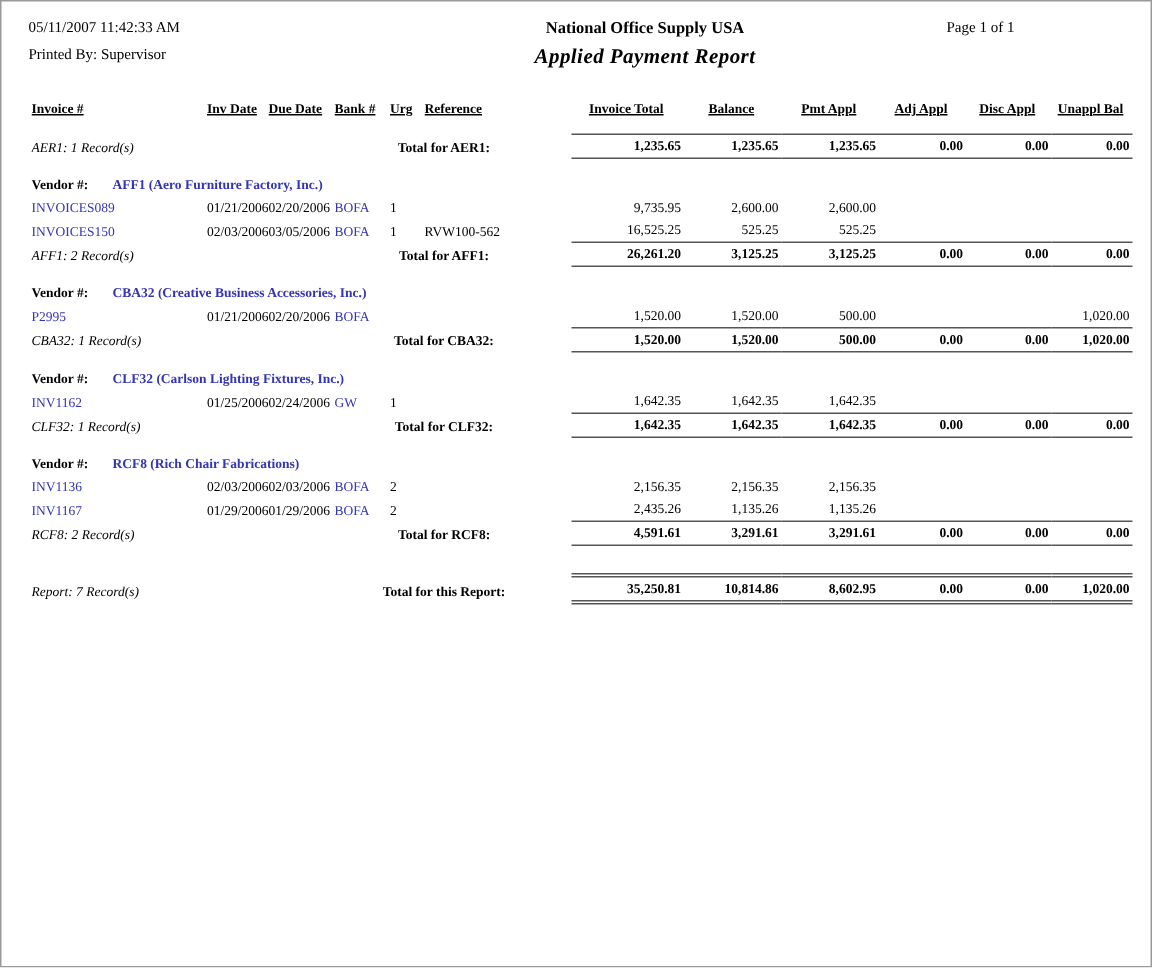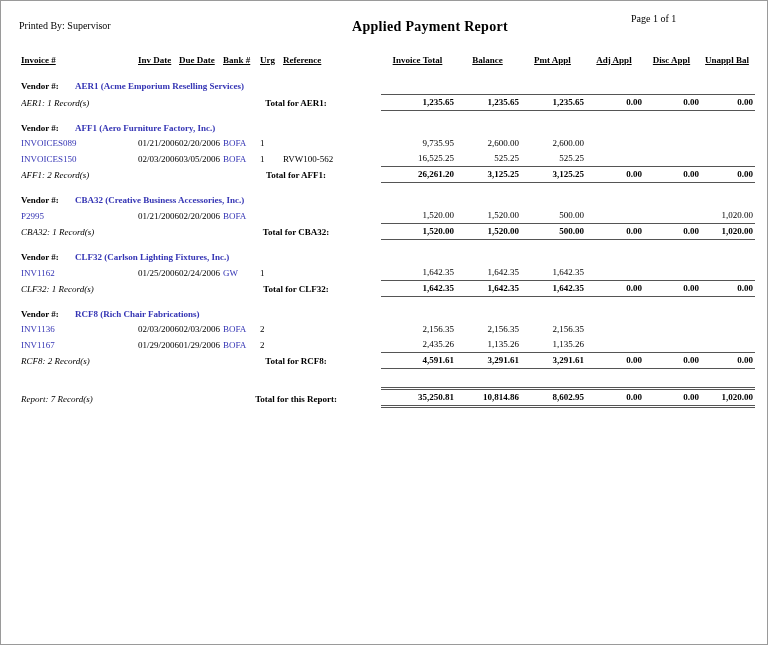--- a/index.html
+++ b/index.html
@@ -48,6 +48,7 @@
 <div class="page">
   <div class="hdr">
     <div class="hdr-left">
+      <div>05/11/2007  11:42:33 AM</div>
       <div class="printed">Printed By: Supervisor</div>
     </div>
     <div class="hdr-center">

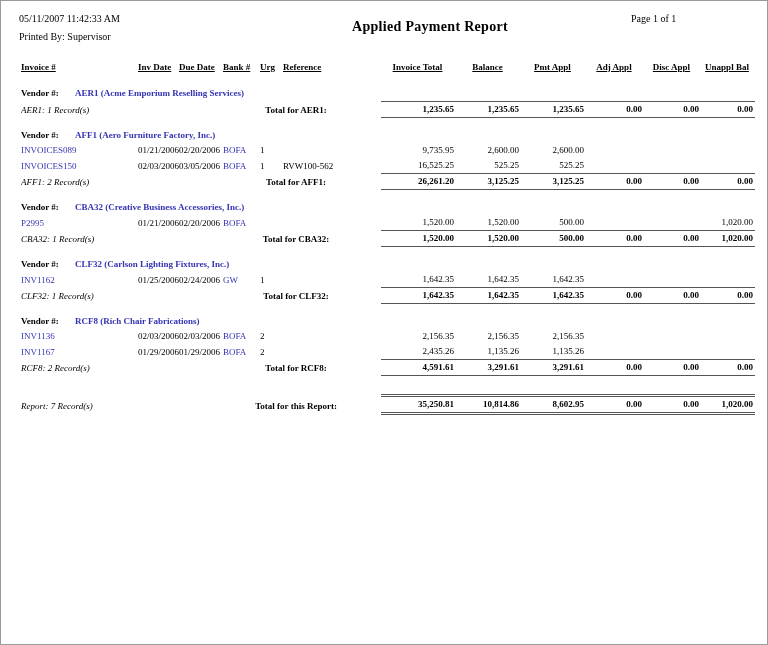--- a/index.html
+++ b/index.html
@@ -52,6 +52,7 @@
       <div class="printed">Printed By: Supervisor</div>
     </div>
     <div class="hdr-center">
+      <div class="company">National Office Supply USA</div>
       <div class="title">Applied Payment Report</div>
     </div>
     <div class="hdr-right">Page 1 of 1</div>

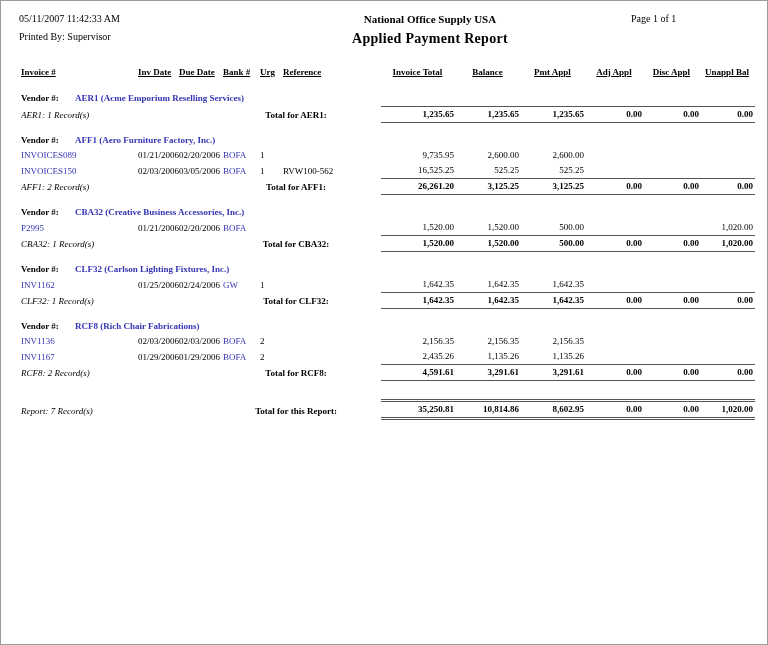--- a/index.html
+++ b/index.html
@@ -18,7 +18,7 @@
   .hdr-left .printed { margin-top: 7px; }
   .hdr-center { flex: 1; text-align: center; }
   .company { font-weight: bold; font-size: 11px; }
-  .title { font-weight: bold; font-size: 14px; margin-top: 6px; letter-spacing: 0.3px; }
+  .title { font-weight: bold; font-size: 14px; margin-top: 6px; letter-spacing: 0.3px; font-style: italic; }
   .hdr-right { font-size: 10px; width: 120px; }
 
   table.report { border-collapse: collapse; table-layout: fixed; margin: 18px 14px 12px 20px; width: 734px; font-size: 9px; }

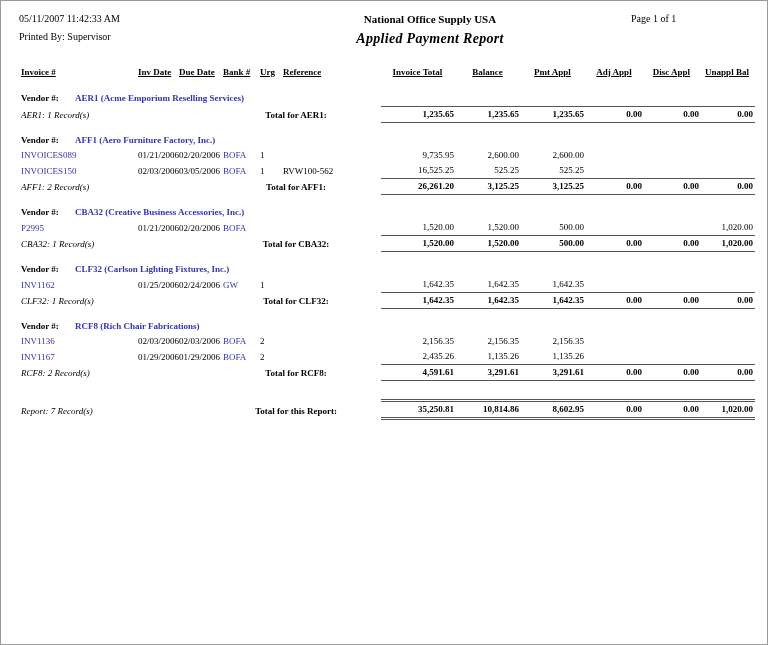--- a/index.html
+++ b/index.html
@@ -93,9 +93,6 @@
         <tr class="spacer">
           <td colspan="12"></td>
         </tr>
-        <tr class="vendor-row">
-          <td colspan="12"><span class="vendor-label">Vendor #:</span><span class="vendor-name">AER1 (Acme Emporium Reselling Services)</span></td>
-        </tr>
         <tr>
           <td class="italic" colspan="3">AER1: 1 Record(s)</td>
           <td class="total-label" colspan="3">Total for AER1:</td>

